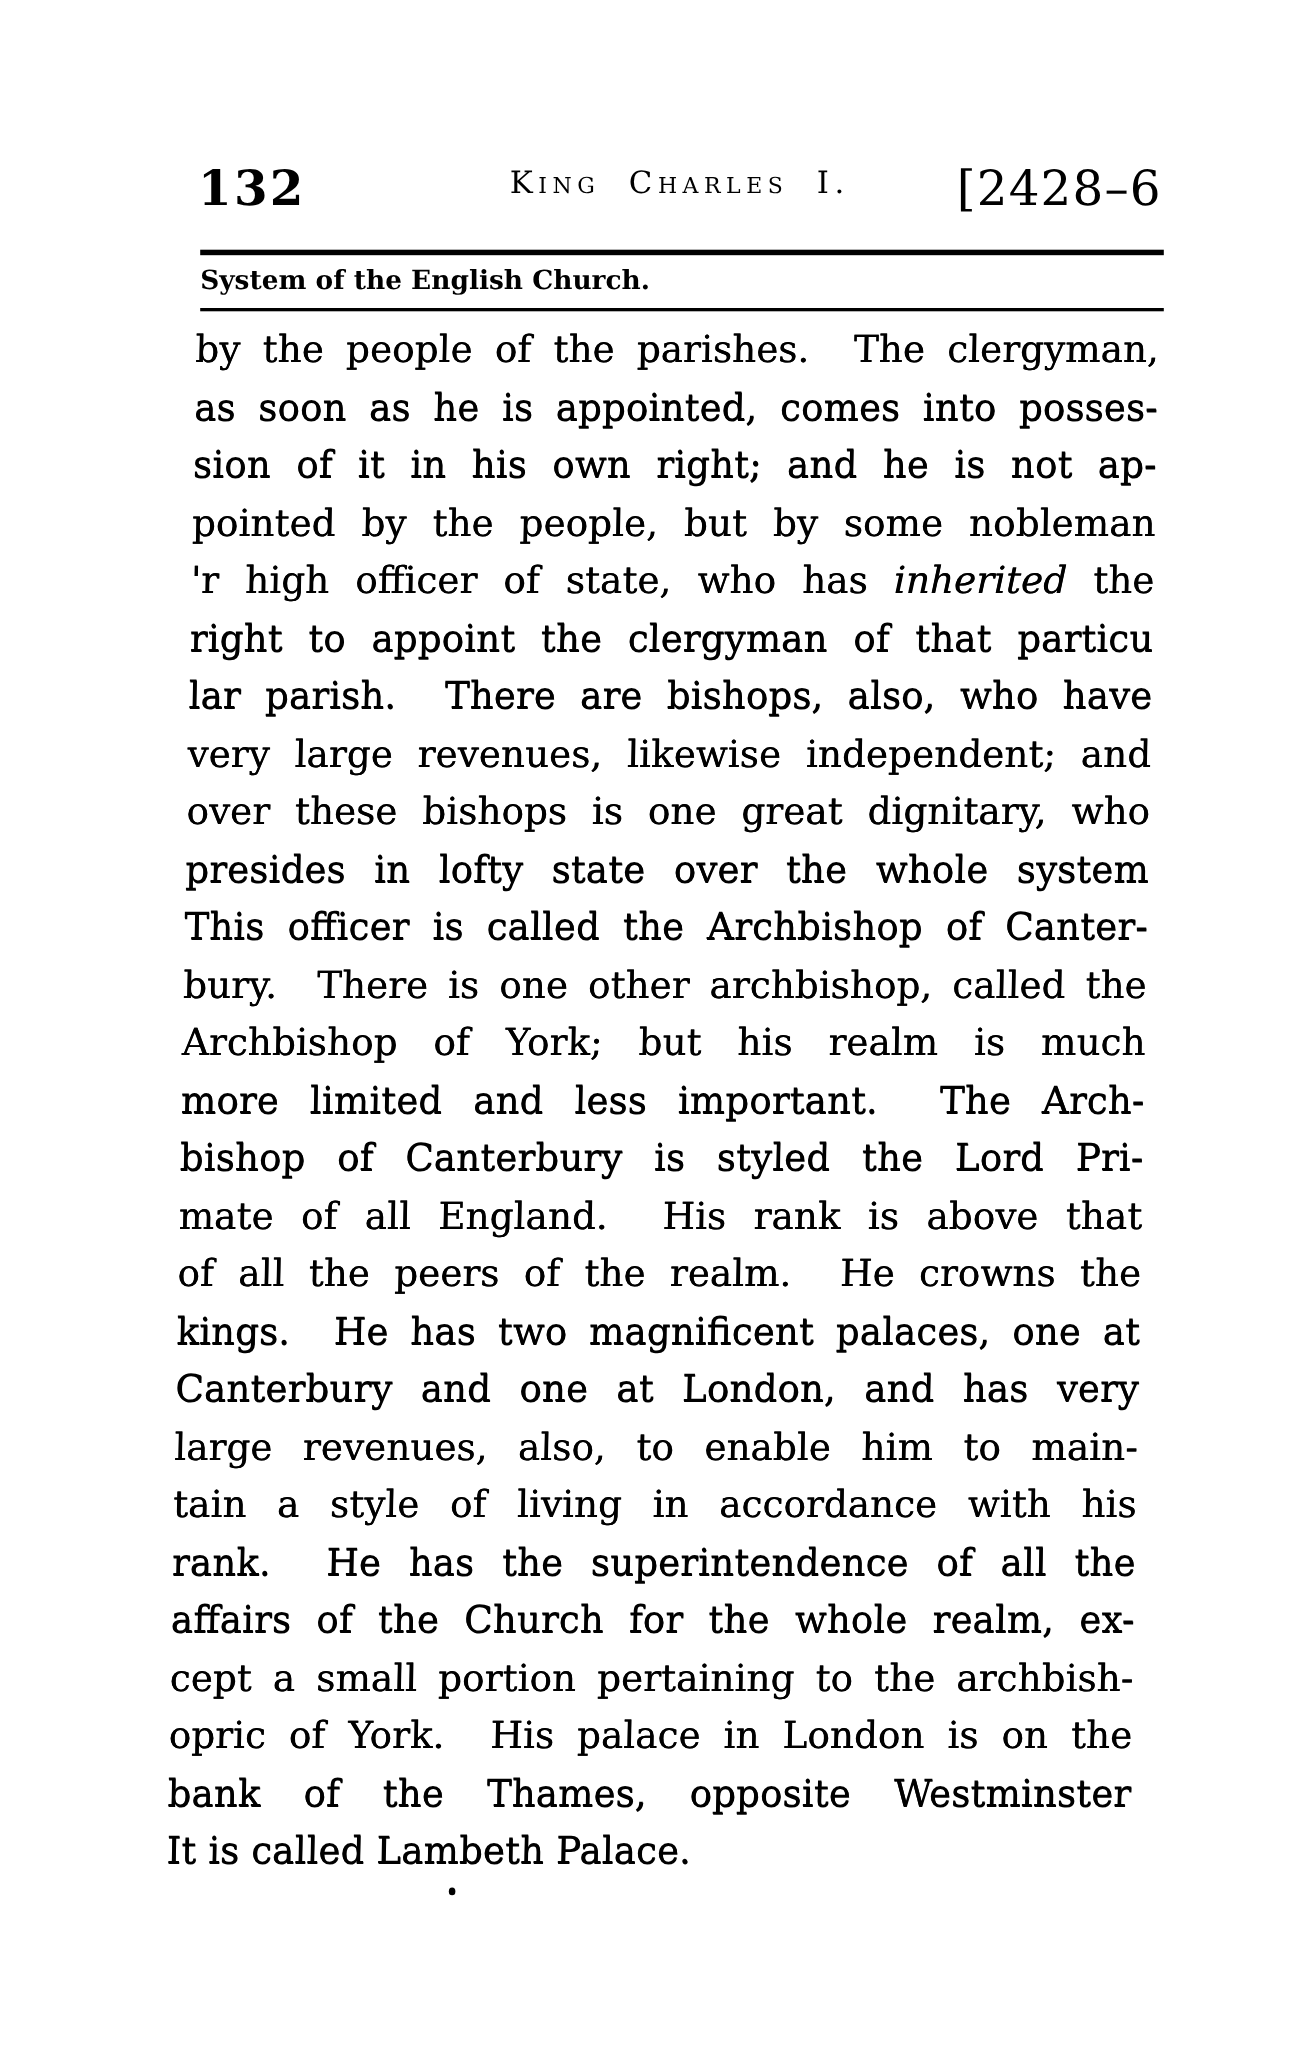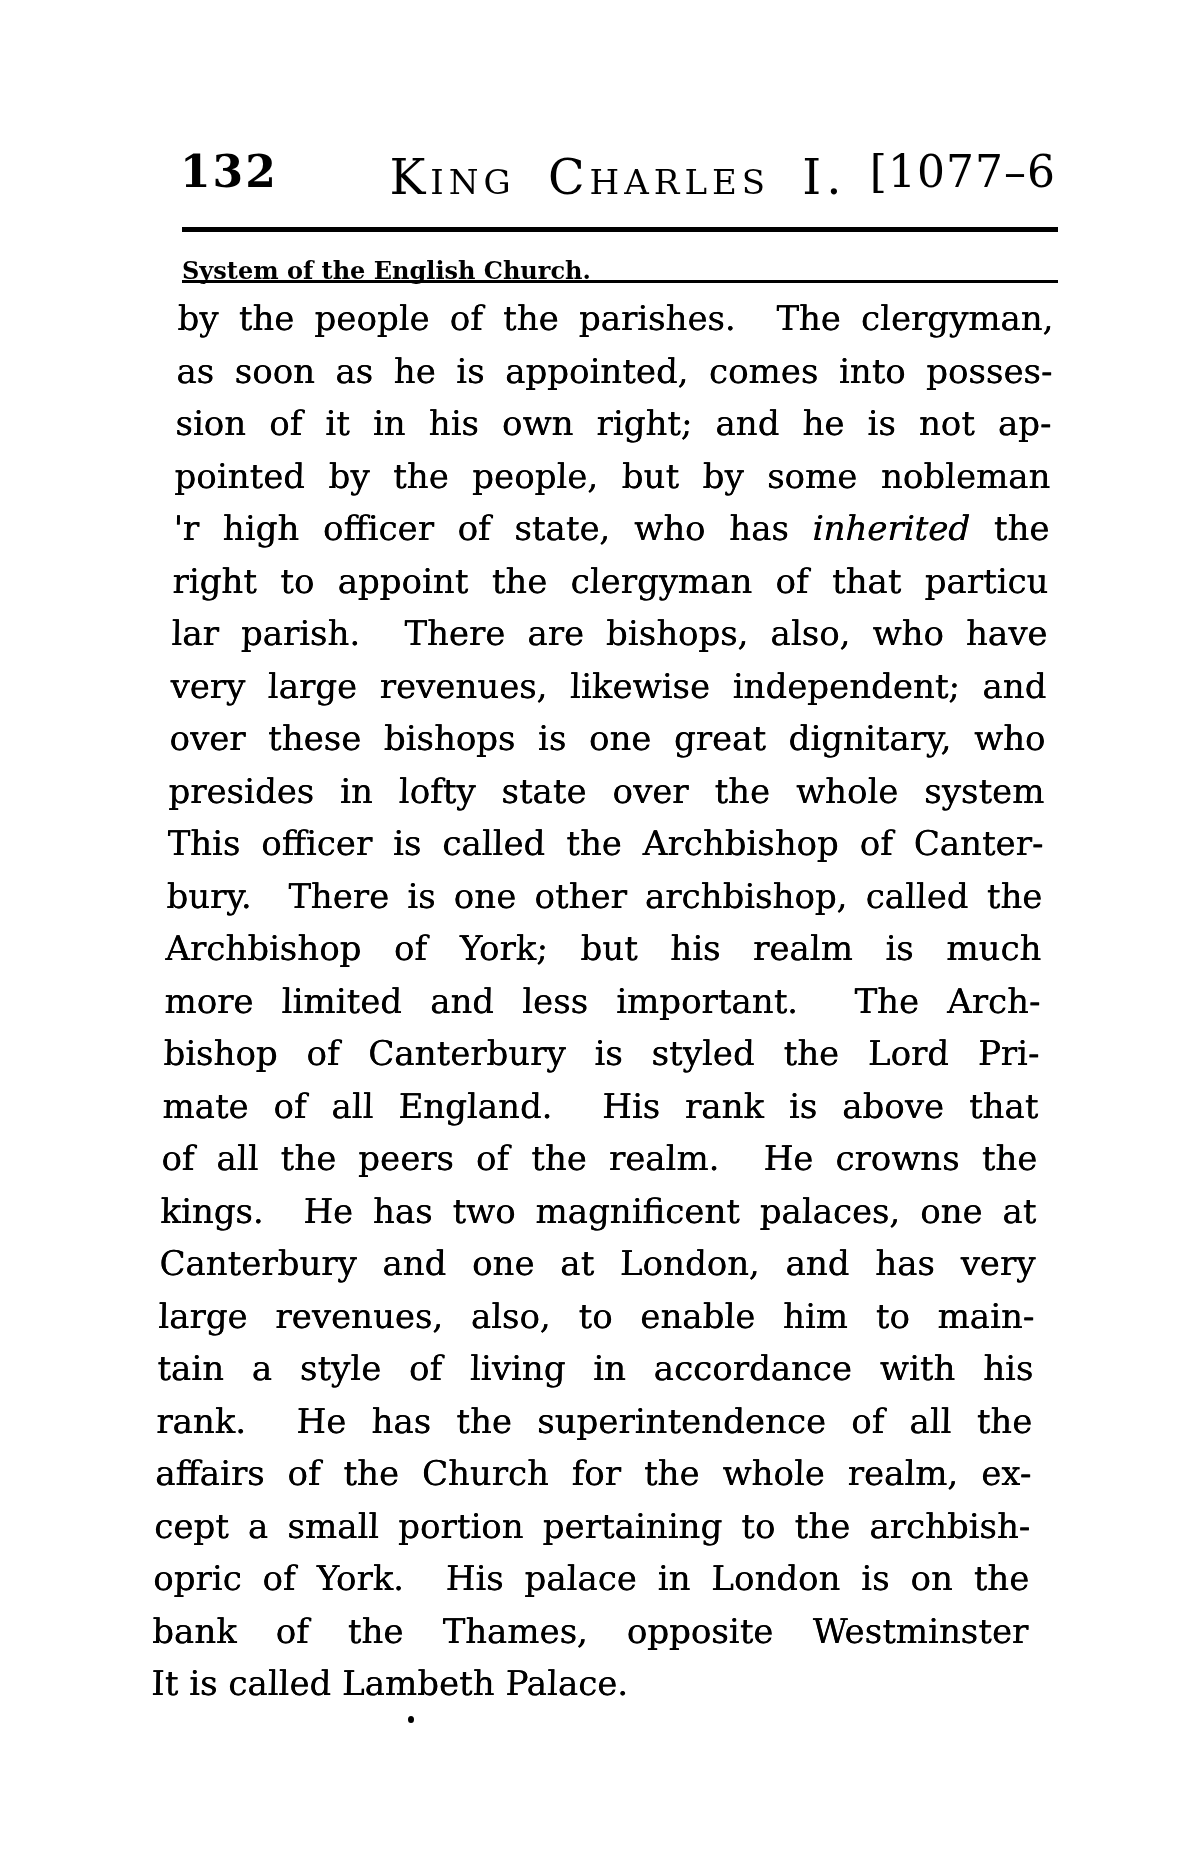--- a/index.html
+++ b/index.html
@@ -24,7 +24,7 @@
   .title {
     position: absolute; left: 50%; top: 3px;
     transform: translateX(-50%);
-    font-size: 48px;
+    font-size: 28px;
     font-variant: small-caps;
     letter-spacing: 5px;
     word-spacing: 12px;

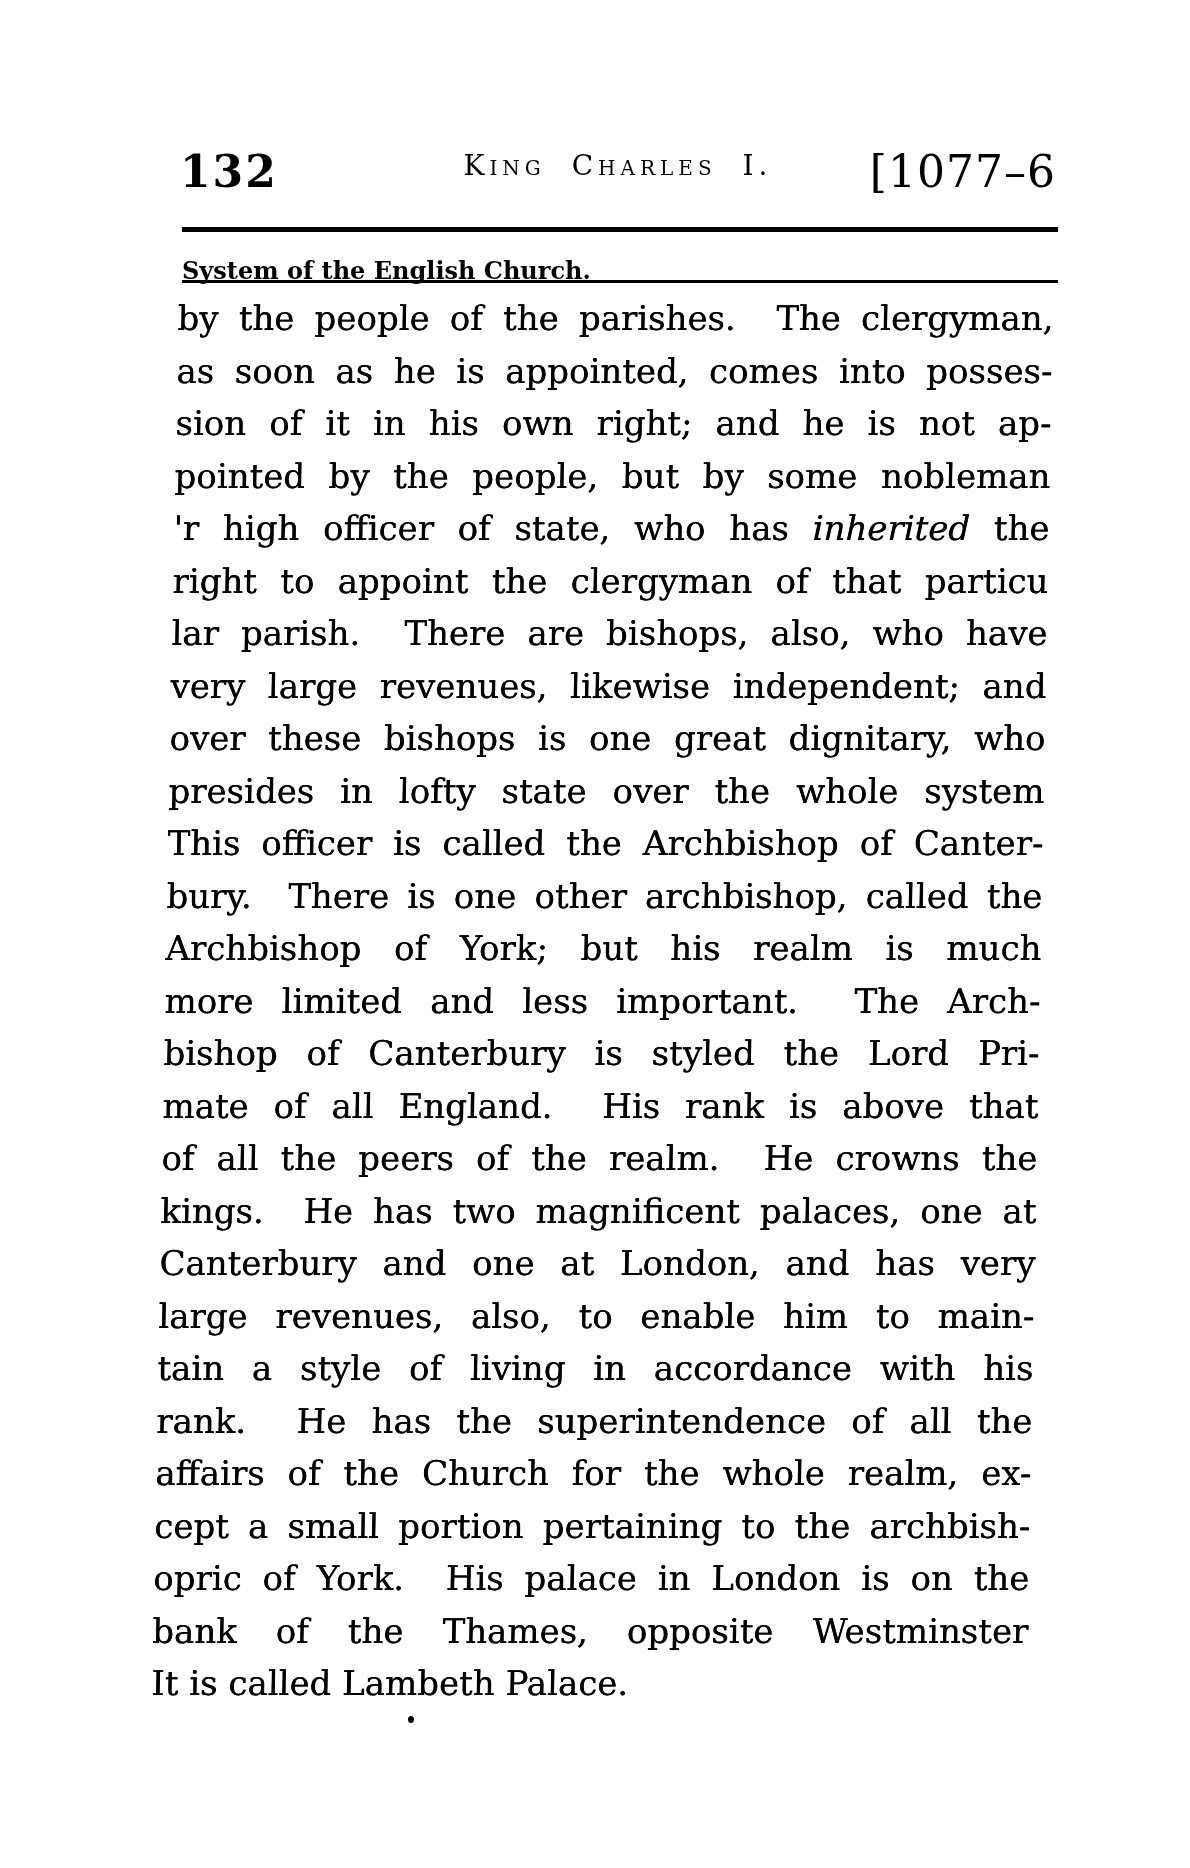--- a/index.html
+++ b/index.html
@@ -79,7 +79,7 @@
   <div class="header">
     <span class="pagenum">132</span>
     <span class="title">King Charles I.</span>
-    <span class="daterange">[1077–6</span>
+    <span class="daterange">[2428–6</span>
   </div>
 
   <div class="rule rule-thick"></div>

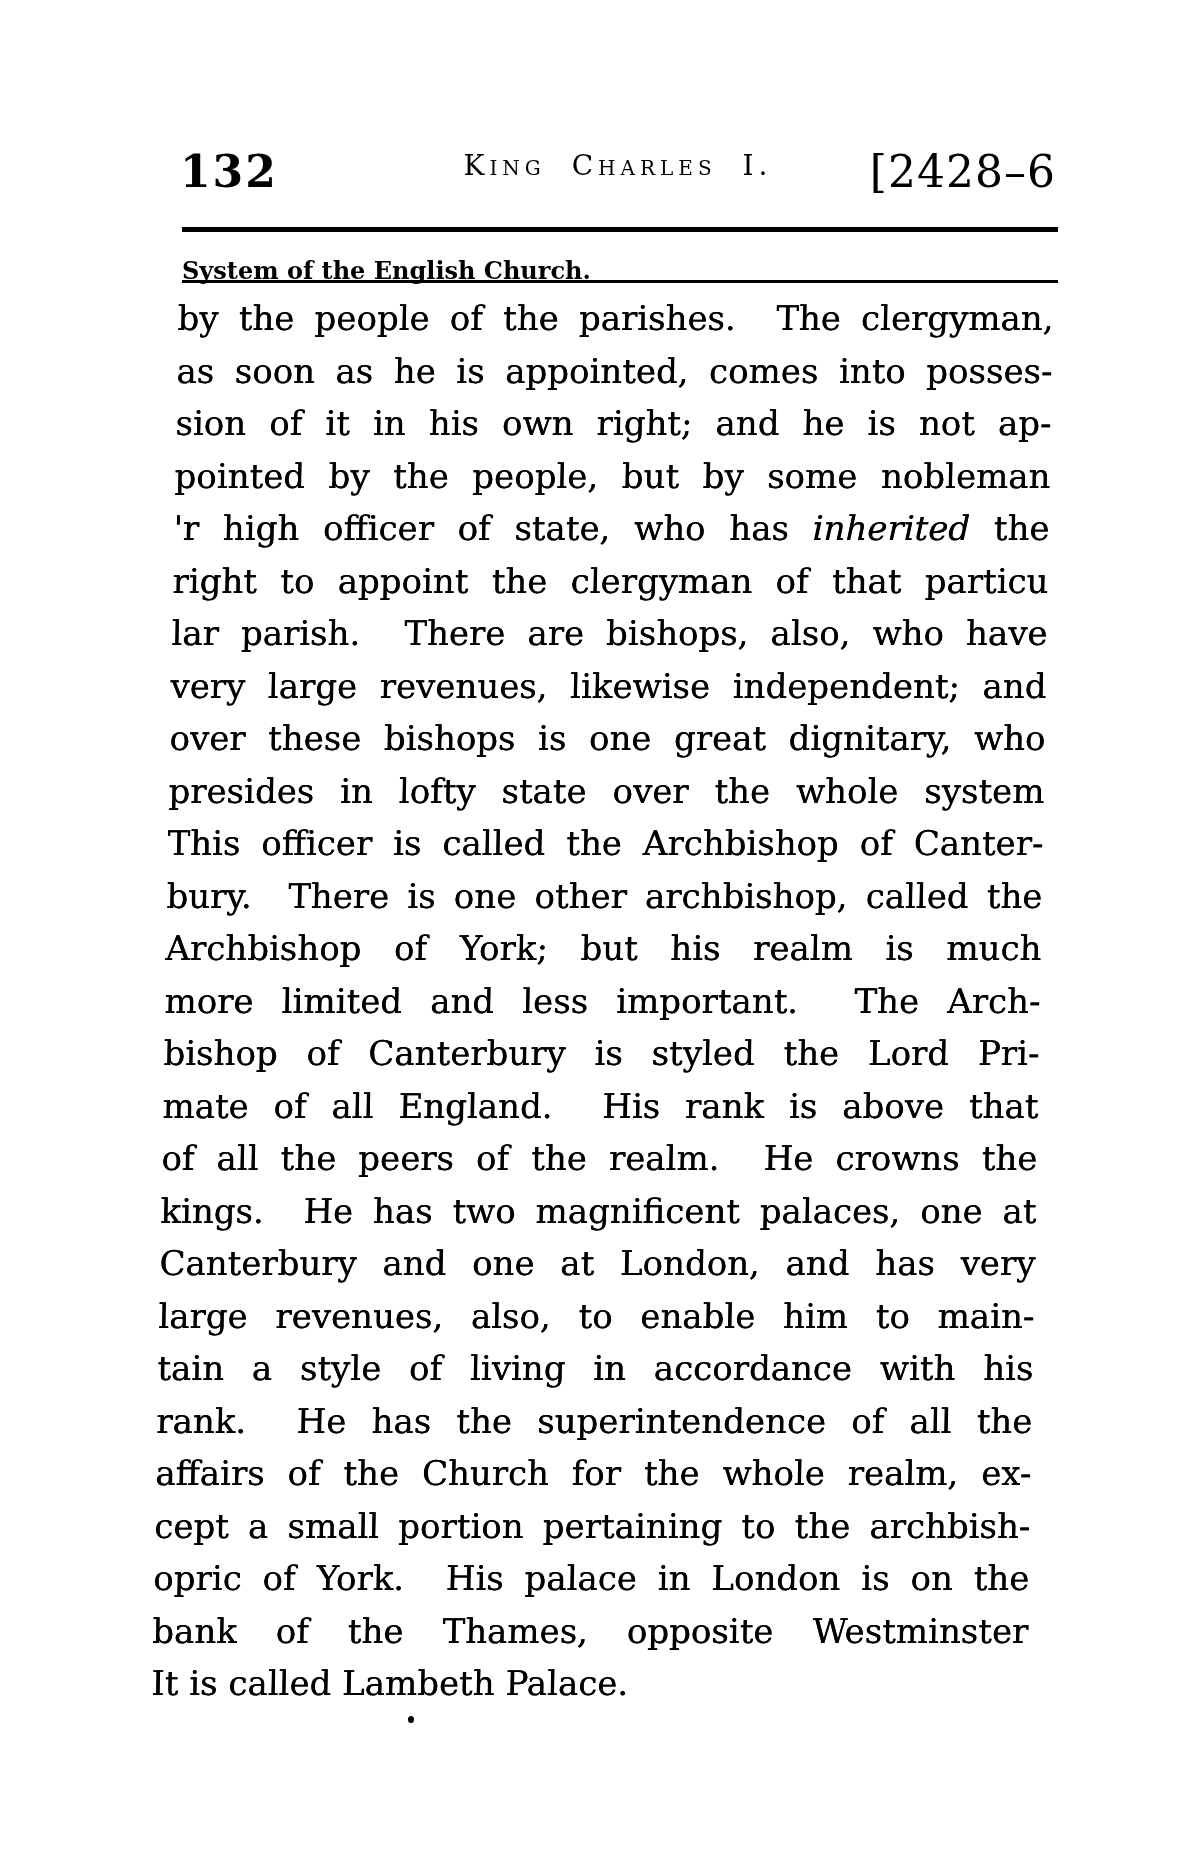--- a/index.html
+++ b/index.html
@@ -41,7 +41,7 @@
   .rule-thin  { top: 280px; height: 3px; }
 
   .running {
-    position: absolute; left: 182px; top: 256px; width: 876px;
+    position: absolute; left: 182px; top: 240px; width: 876px;
     display: flex; justify-content: space-between;
     font-size: 24px; font-weight: bold;
     white-space: nowrap;

